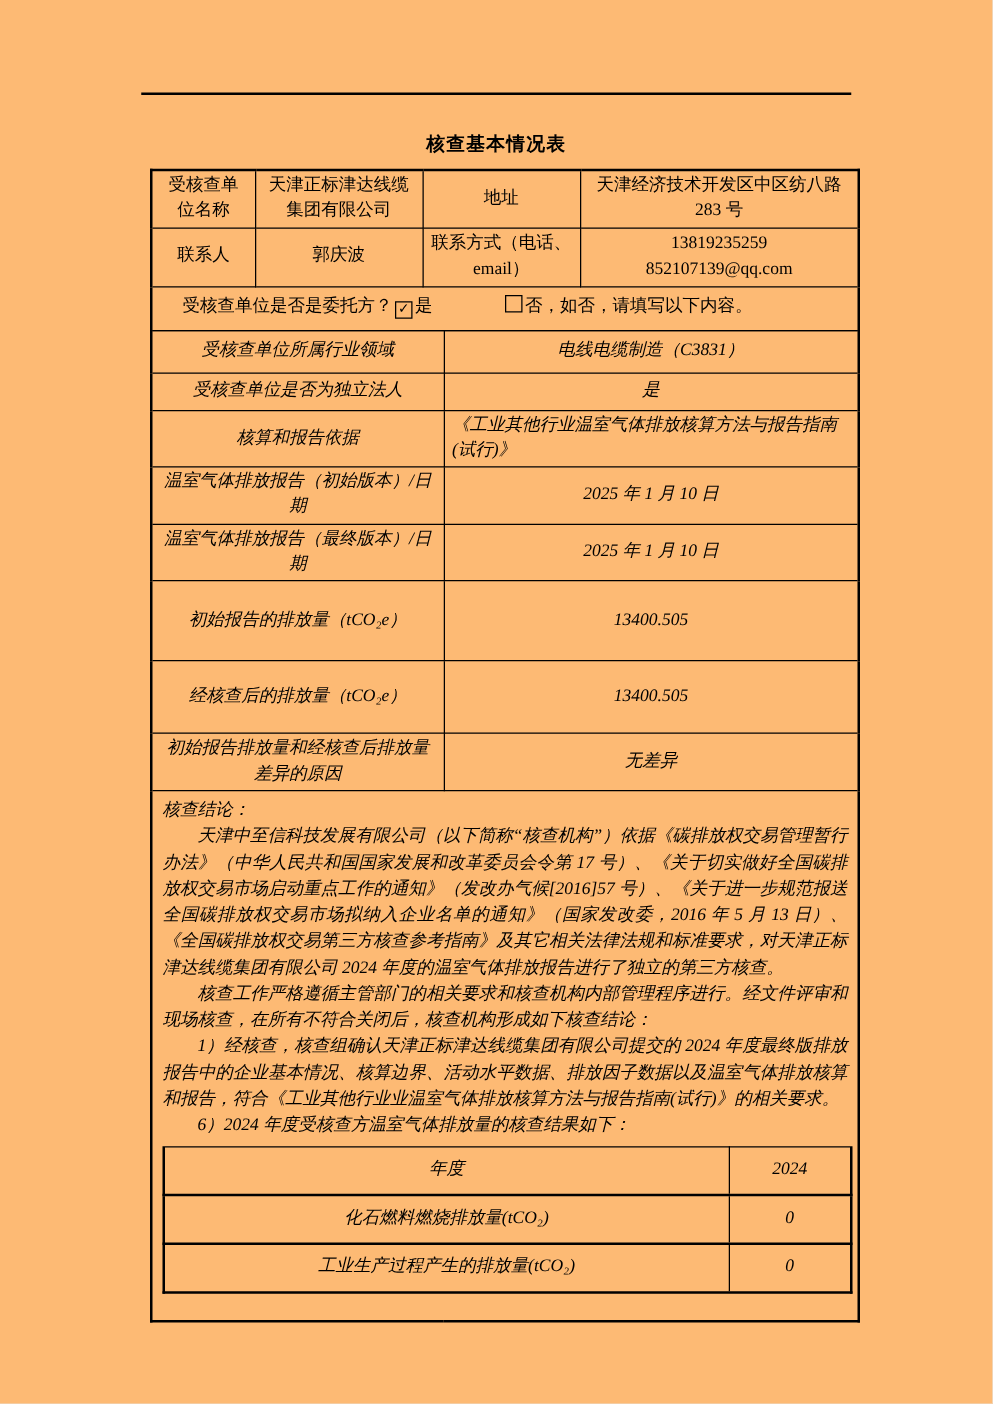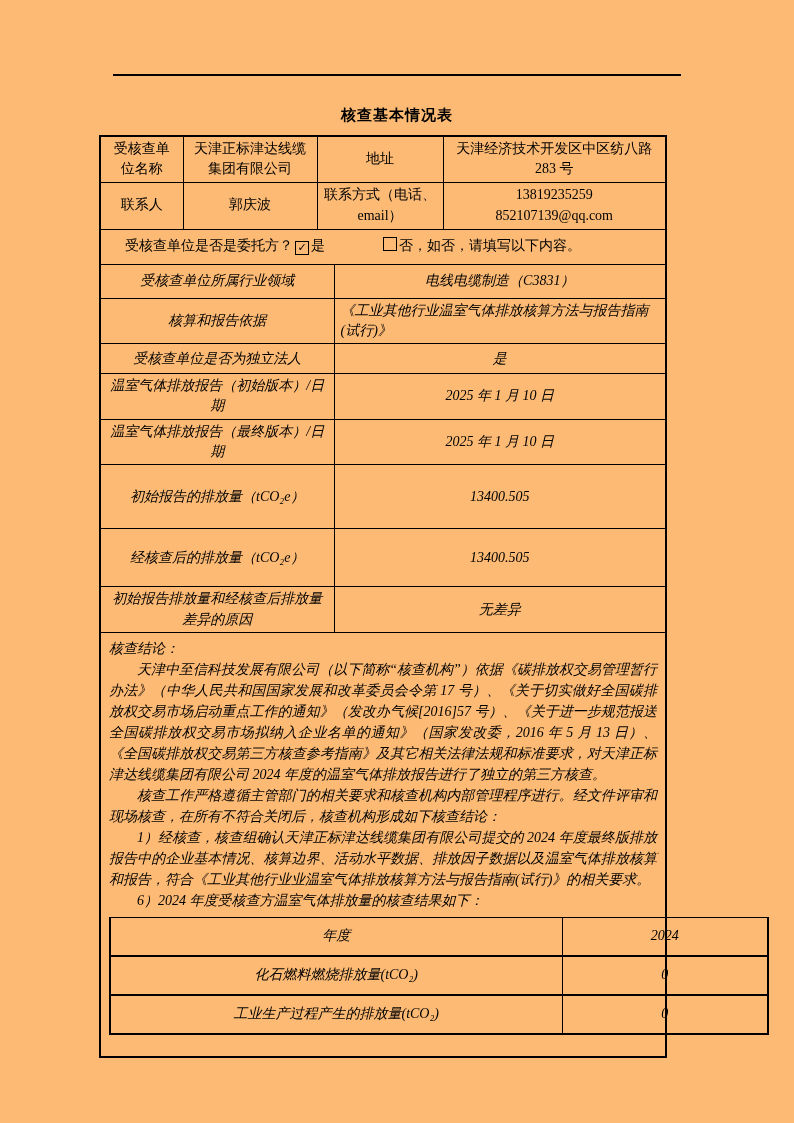--- a/index.html
+++ b/index.html
@@ -21,7 +21,7 @@
     margin:0;text-align:center;
     font-size:15px;font-weight:bold;letter-spacing:1px;
   }
-  .content{position:absolute;left:99px;top:135px;width:568px;}
+  .content{position:absolute;left:120px;top:135px;width:568px;}
   table{border-collapse:collapse;table-layout:fixed;width:568px;}
   td{
     border:1px solid #000;

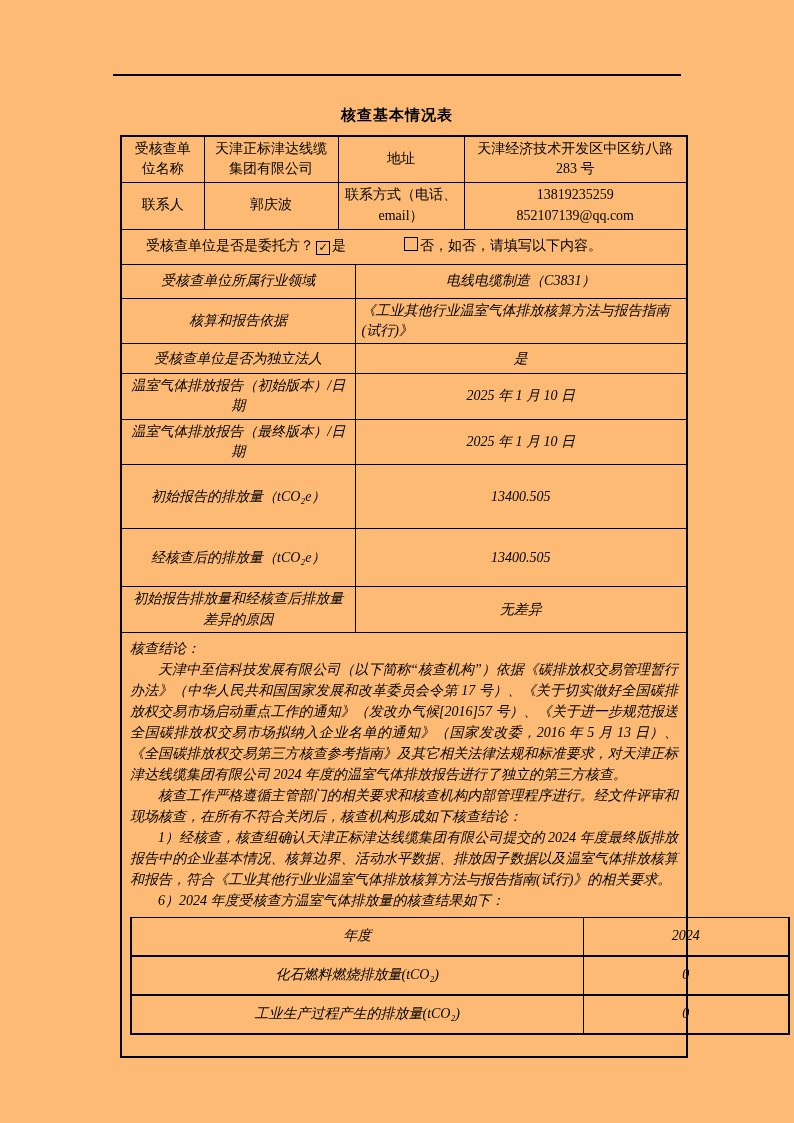--- a/index.html
+++ b/index.html
@@ -111,13 +111,13 @@
           <td>受核查单位所属行业领域</td>
           <td>电线电缆制造（C3831）</td>
         </tr>
+        <tr style="height:30px">
+          <td>受核查单位是否为独立法人</td>
+          <td>是</td>
+        </tr>
         <tr style="height:43px">
           <td>核算和报告依据</td>
           <td class="val-left">《工业其他行业温室气体排放核算方法与报告指南(试行)》</td>
-        </tr>
-        <tr style="height:30px">
-          <td>受核查单位是否为独立法人</td>
-          <td>是</td>
         </tr>
         <tr style="height:42px">
           <td>温室气体排放报告（初始版本）/日期</td>

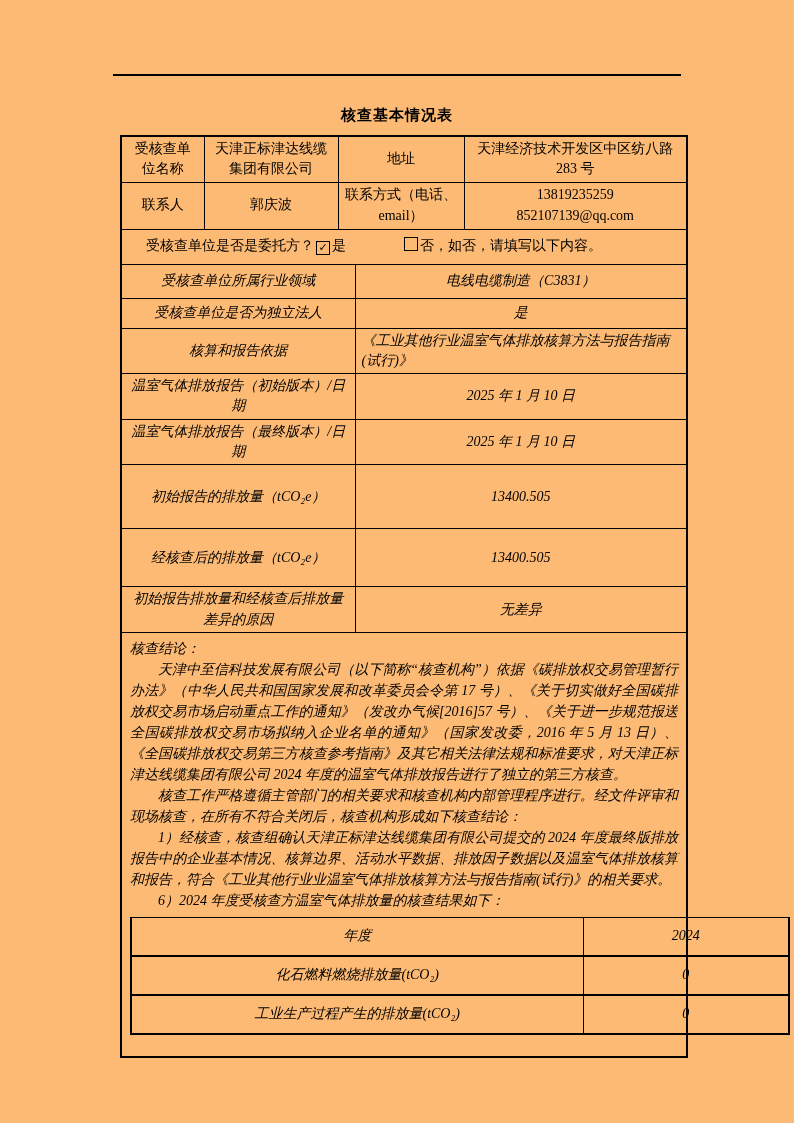--- a/index.html
+++ b/index.html
@@ -58,7 +58,7 @@
   .c-head{margin:0;}
   .c-p{margin:0;text-indent:2em;text-align:justify;}
 
-  .t-results{width:660px;margin:6px auto 0 auto;}
+  .t-results{width:552px;margin:6px auto 0 auto;}
   .t-results td{height:33px;}
 </style>
 </head>

